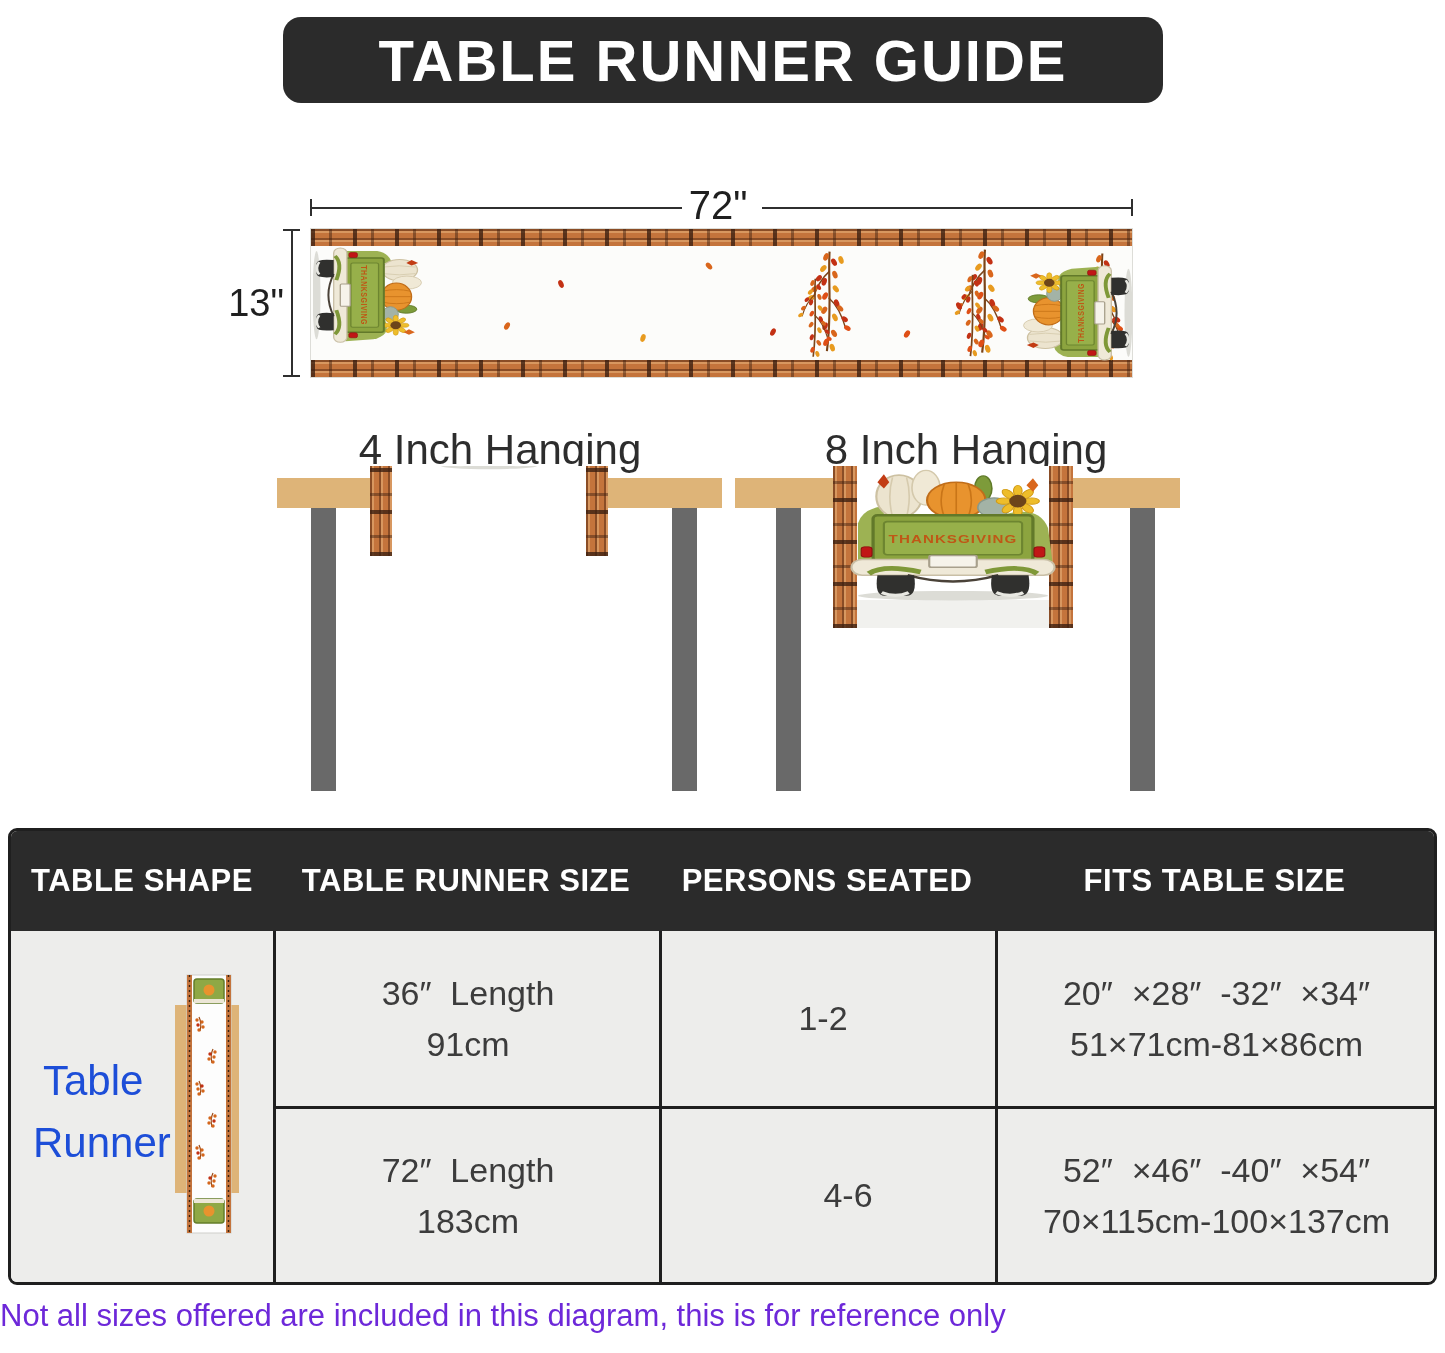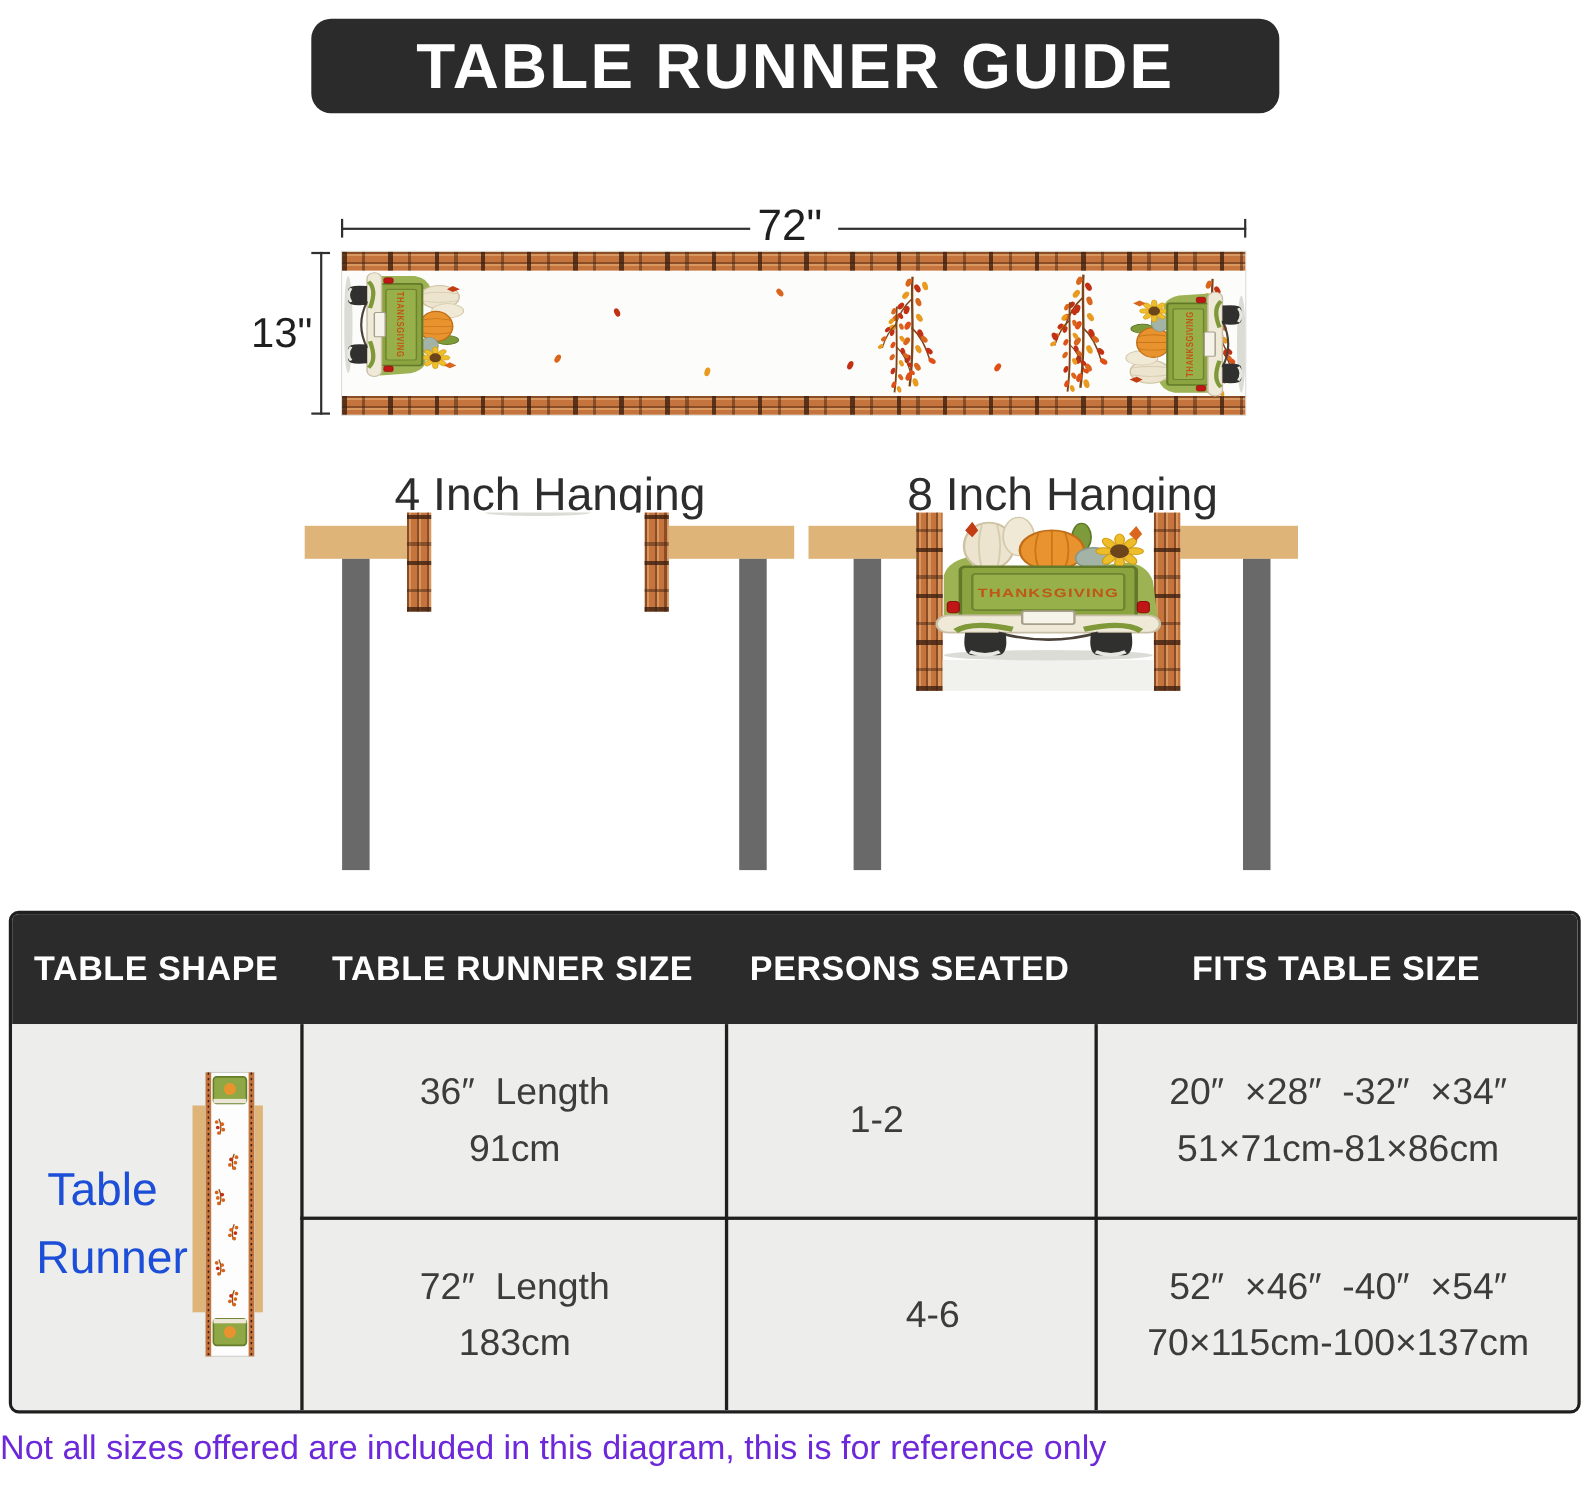--- a/index.html
+++ b/index.html
@@ -329,7 +329,7 @@
         <span>36″  Length</span>
         <span>91cm</span>
       </div>
-      <div class="cell" style="left:652px;top:0;width:268px;height:175px;">
+      <div class="cell" style="left:678px;top:0;width:268px;height:175px;">
         <span>1-2</span>
       </div>
       <div class="cell" style="left:988px;top:0;width:435px;height:175px;">

